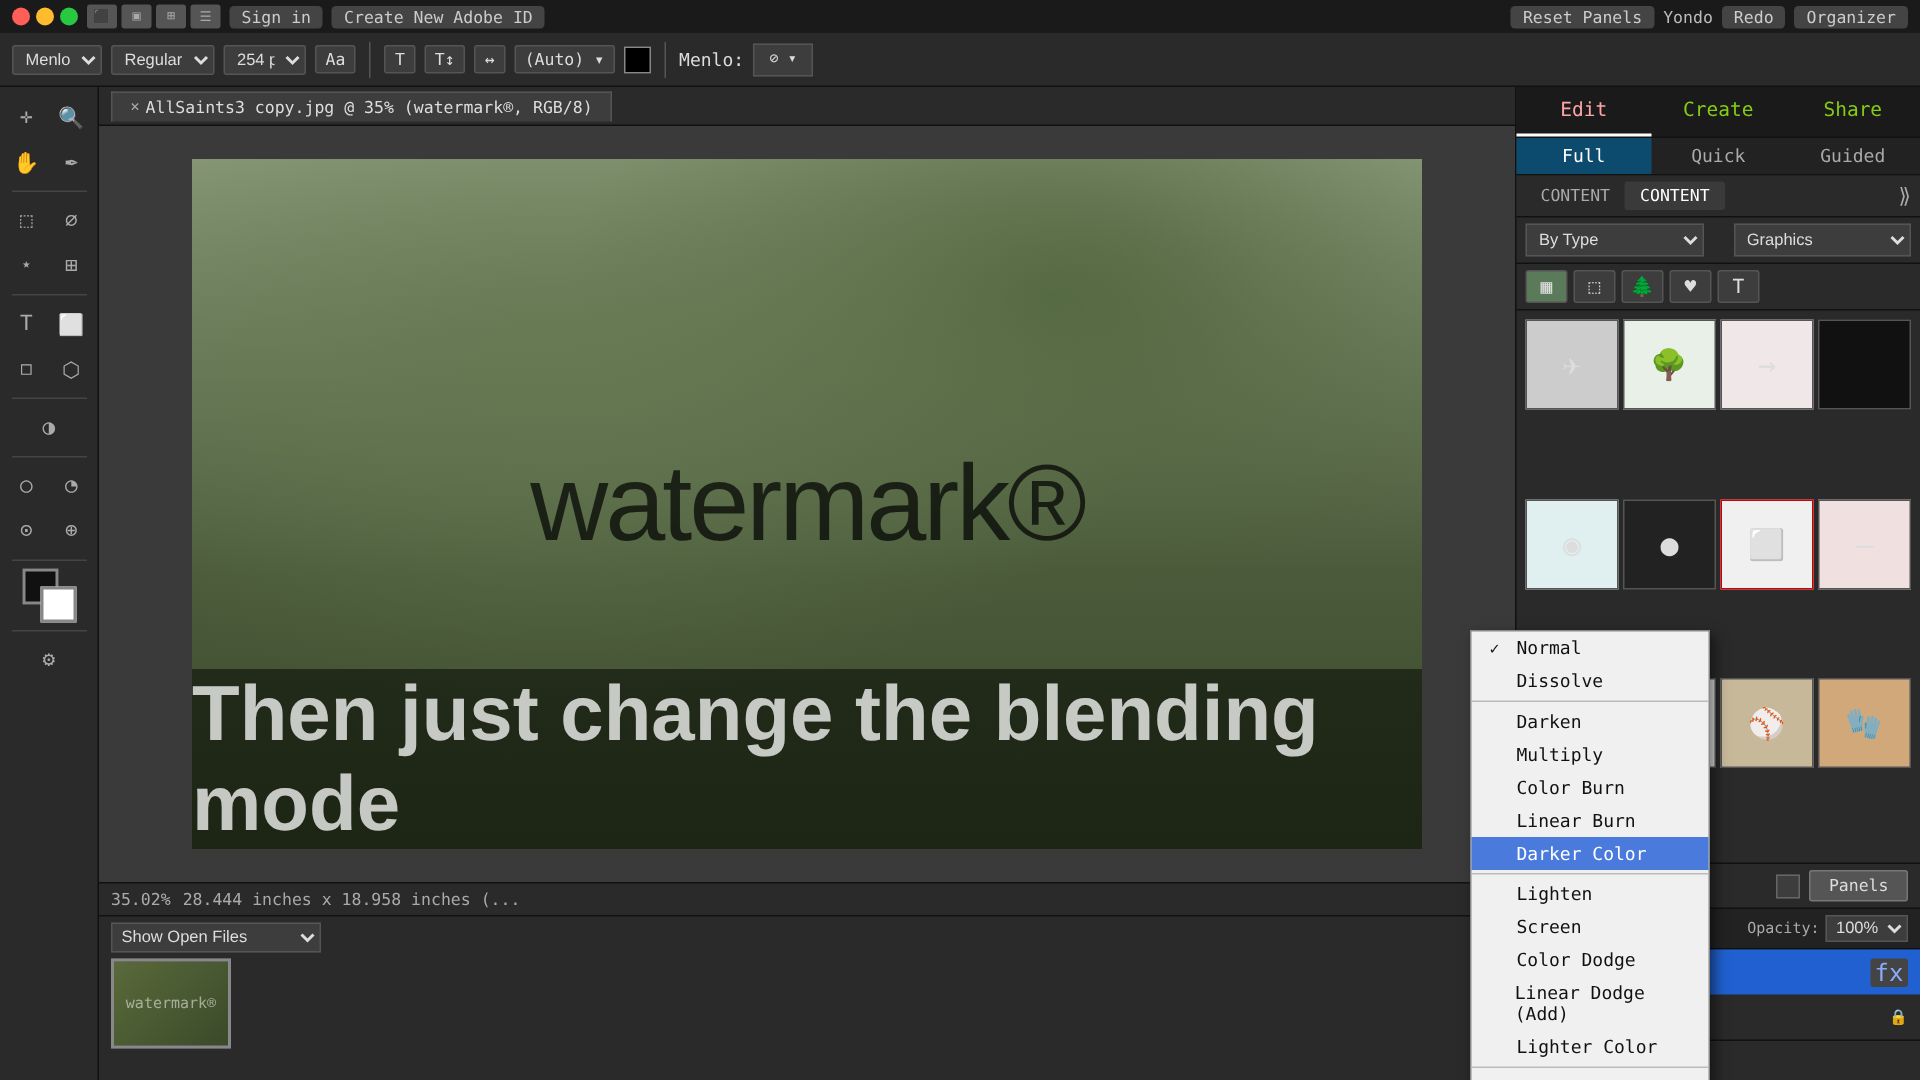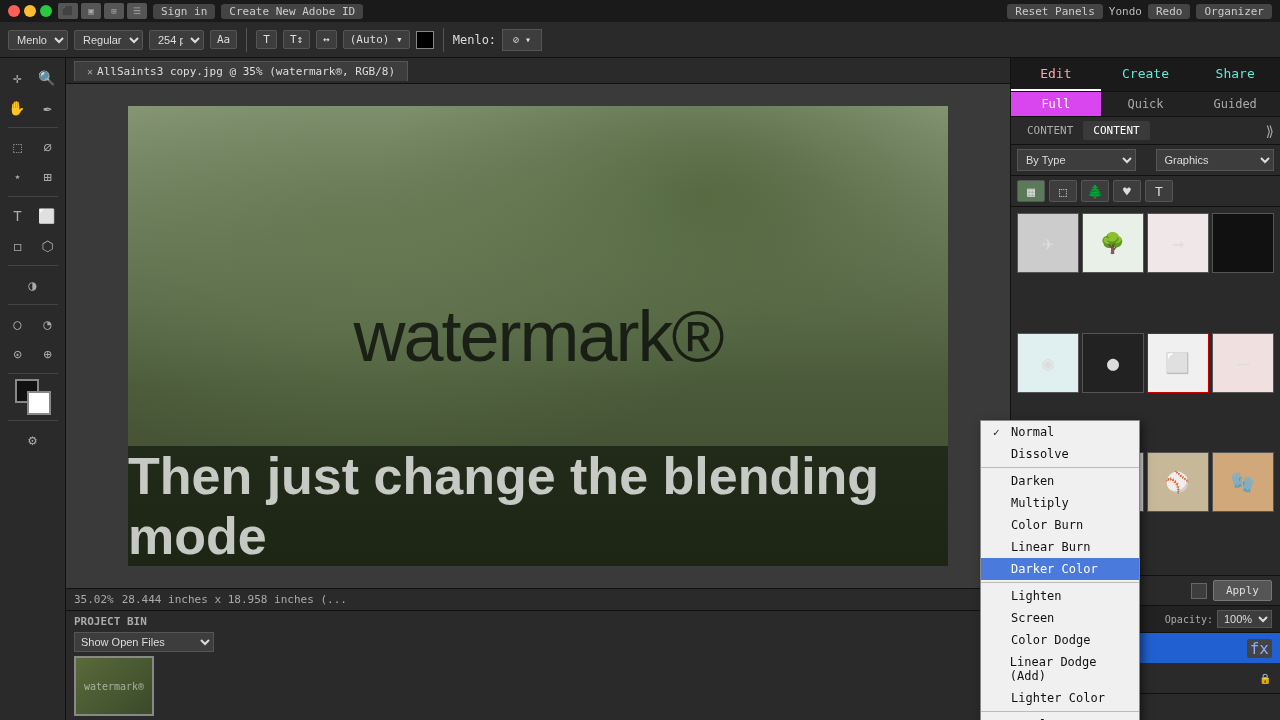--- a/index.html
+++ b/index.html
@@ -242,7 +242,7 @@
       padding: 8px 4px;
       font-size: 13px;
       cursor: pointer;
-      color: #5eead4;
+      color: #84cc16;
     }
     .panel-top-tab.active { color: #fca5a5; border-bottom: 2px solid #fff; }
 

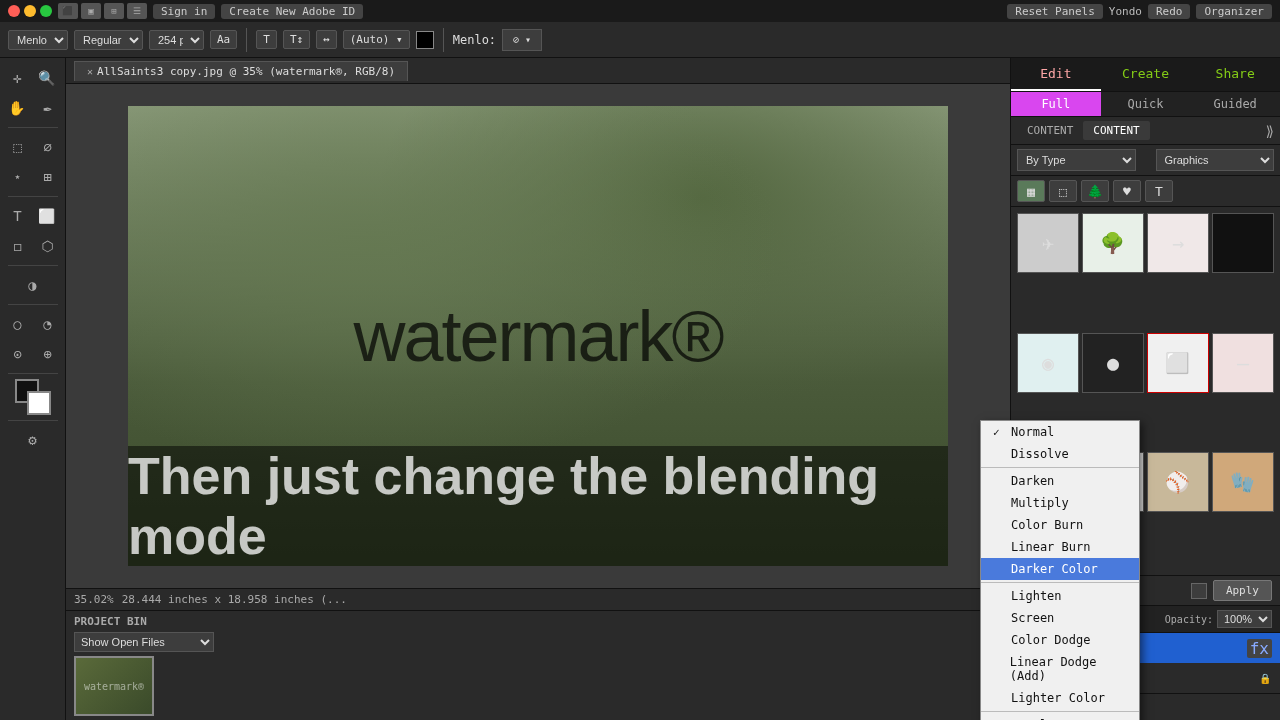--- a/index.html
+++ b/index.html
@@ -260,7 +260,7 @@
       cursor: pointer;
       color: #aaa;
     }
-    .panel-sub-tab.active { color: #fff; background: #d946ef; }
+    .panel-sub-tab.active { color: #fff; background: #0c4a6e; }
 
     
     .effects-content-row {

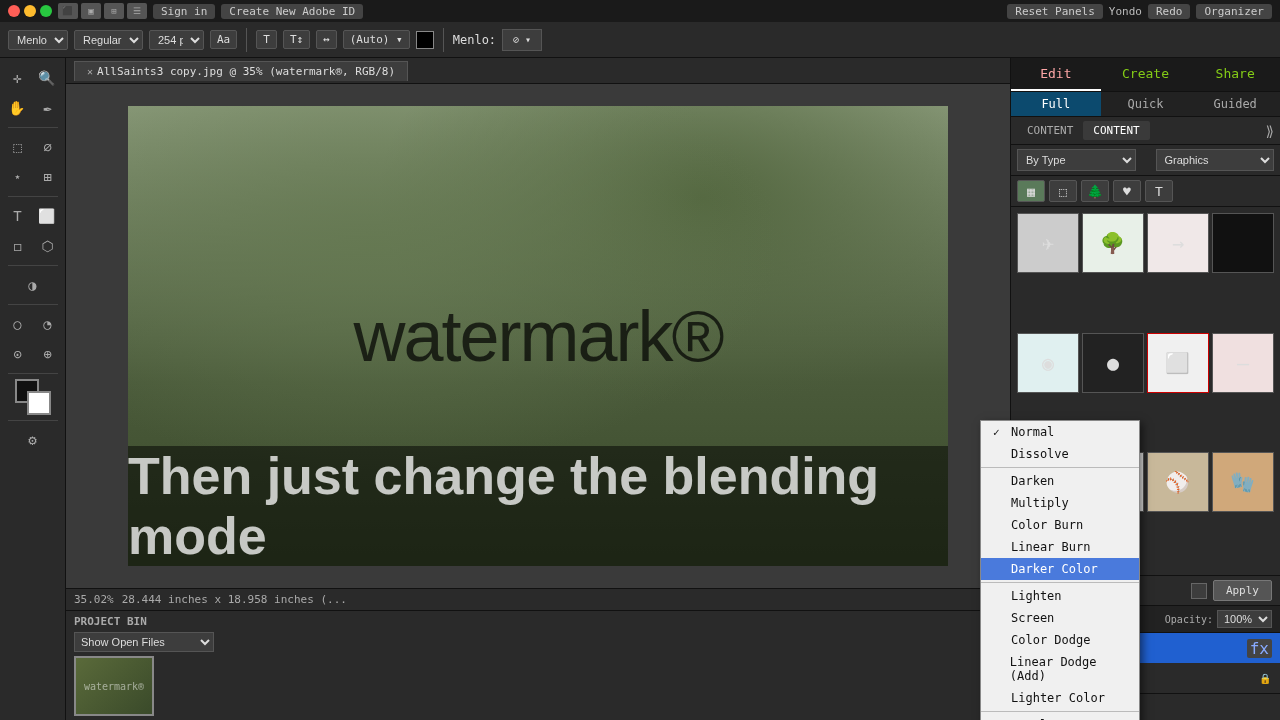--- a/index.html
+++ b/index.html
@@ -640,7 +640,7 @@
 
     <div class="apply-row">
       <div class="apply-check"></div>
-      <div class="apply-btn">Apply</div>
+      <div class="apply-btn">Panels</div>
     </div>
 
     <div class="layers-section">

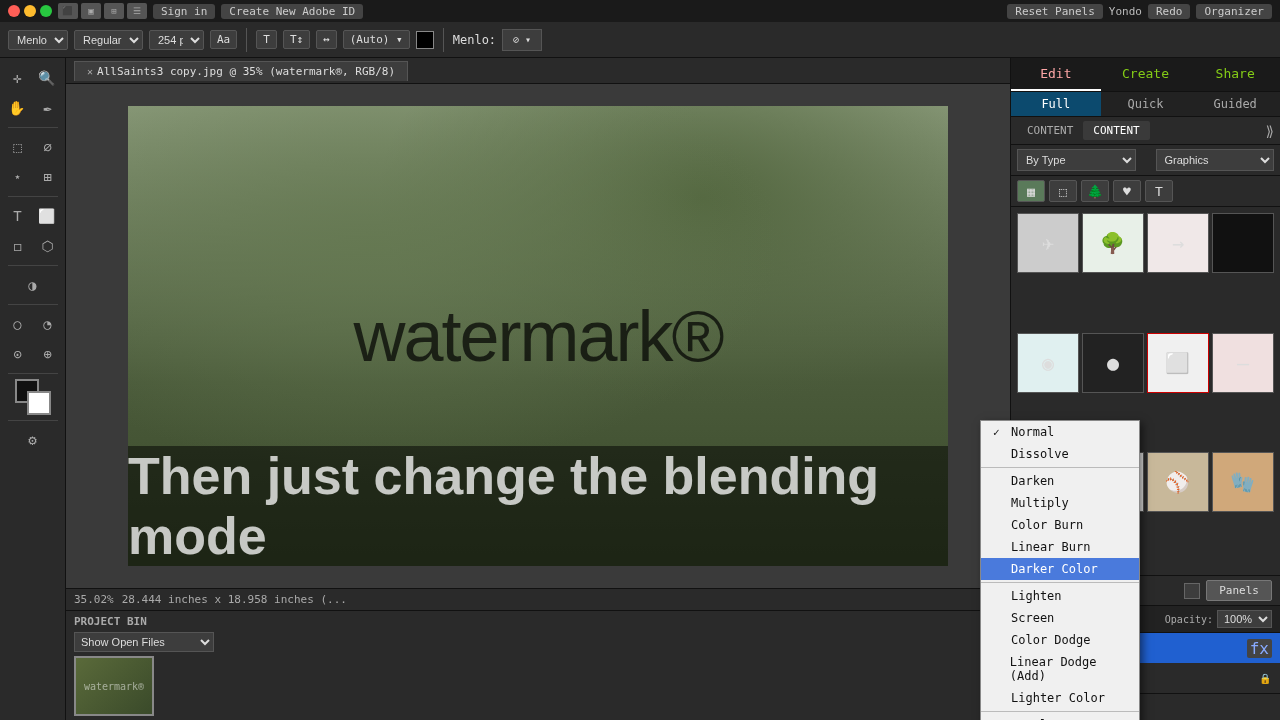--- a/index.html
+++ b/index.html
@@ -571,7 +571,6 @@
     </div>
 
     <div class="project-bin">
-      <div class="project-bin-title">PROJECT BIN</div>
       <select class="project-bin-select">
         <option>Show Open Files</option>
       </select>

